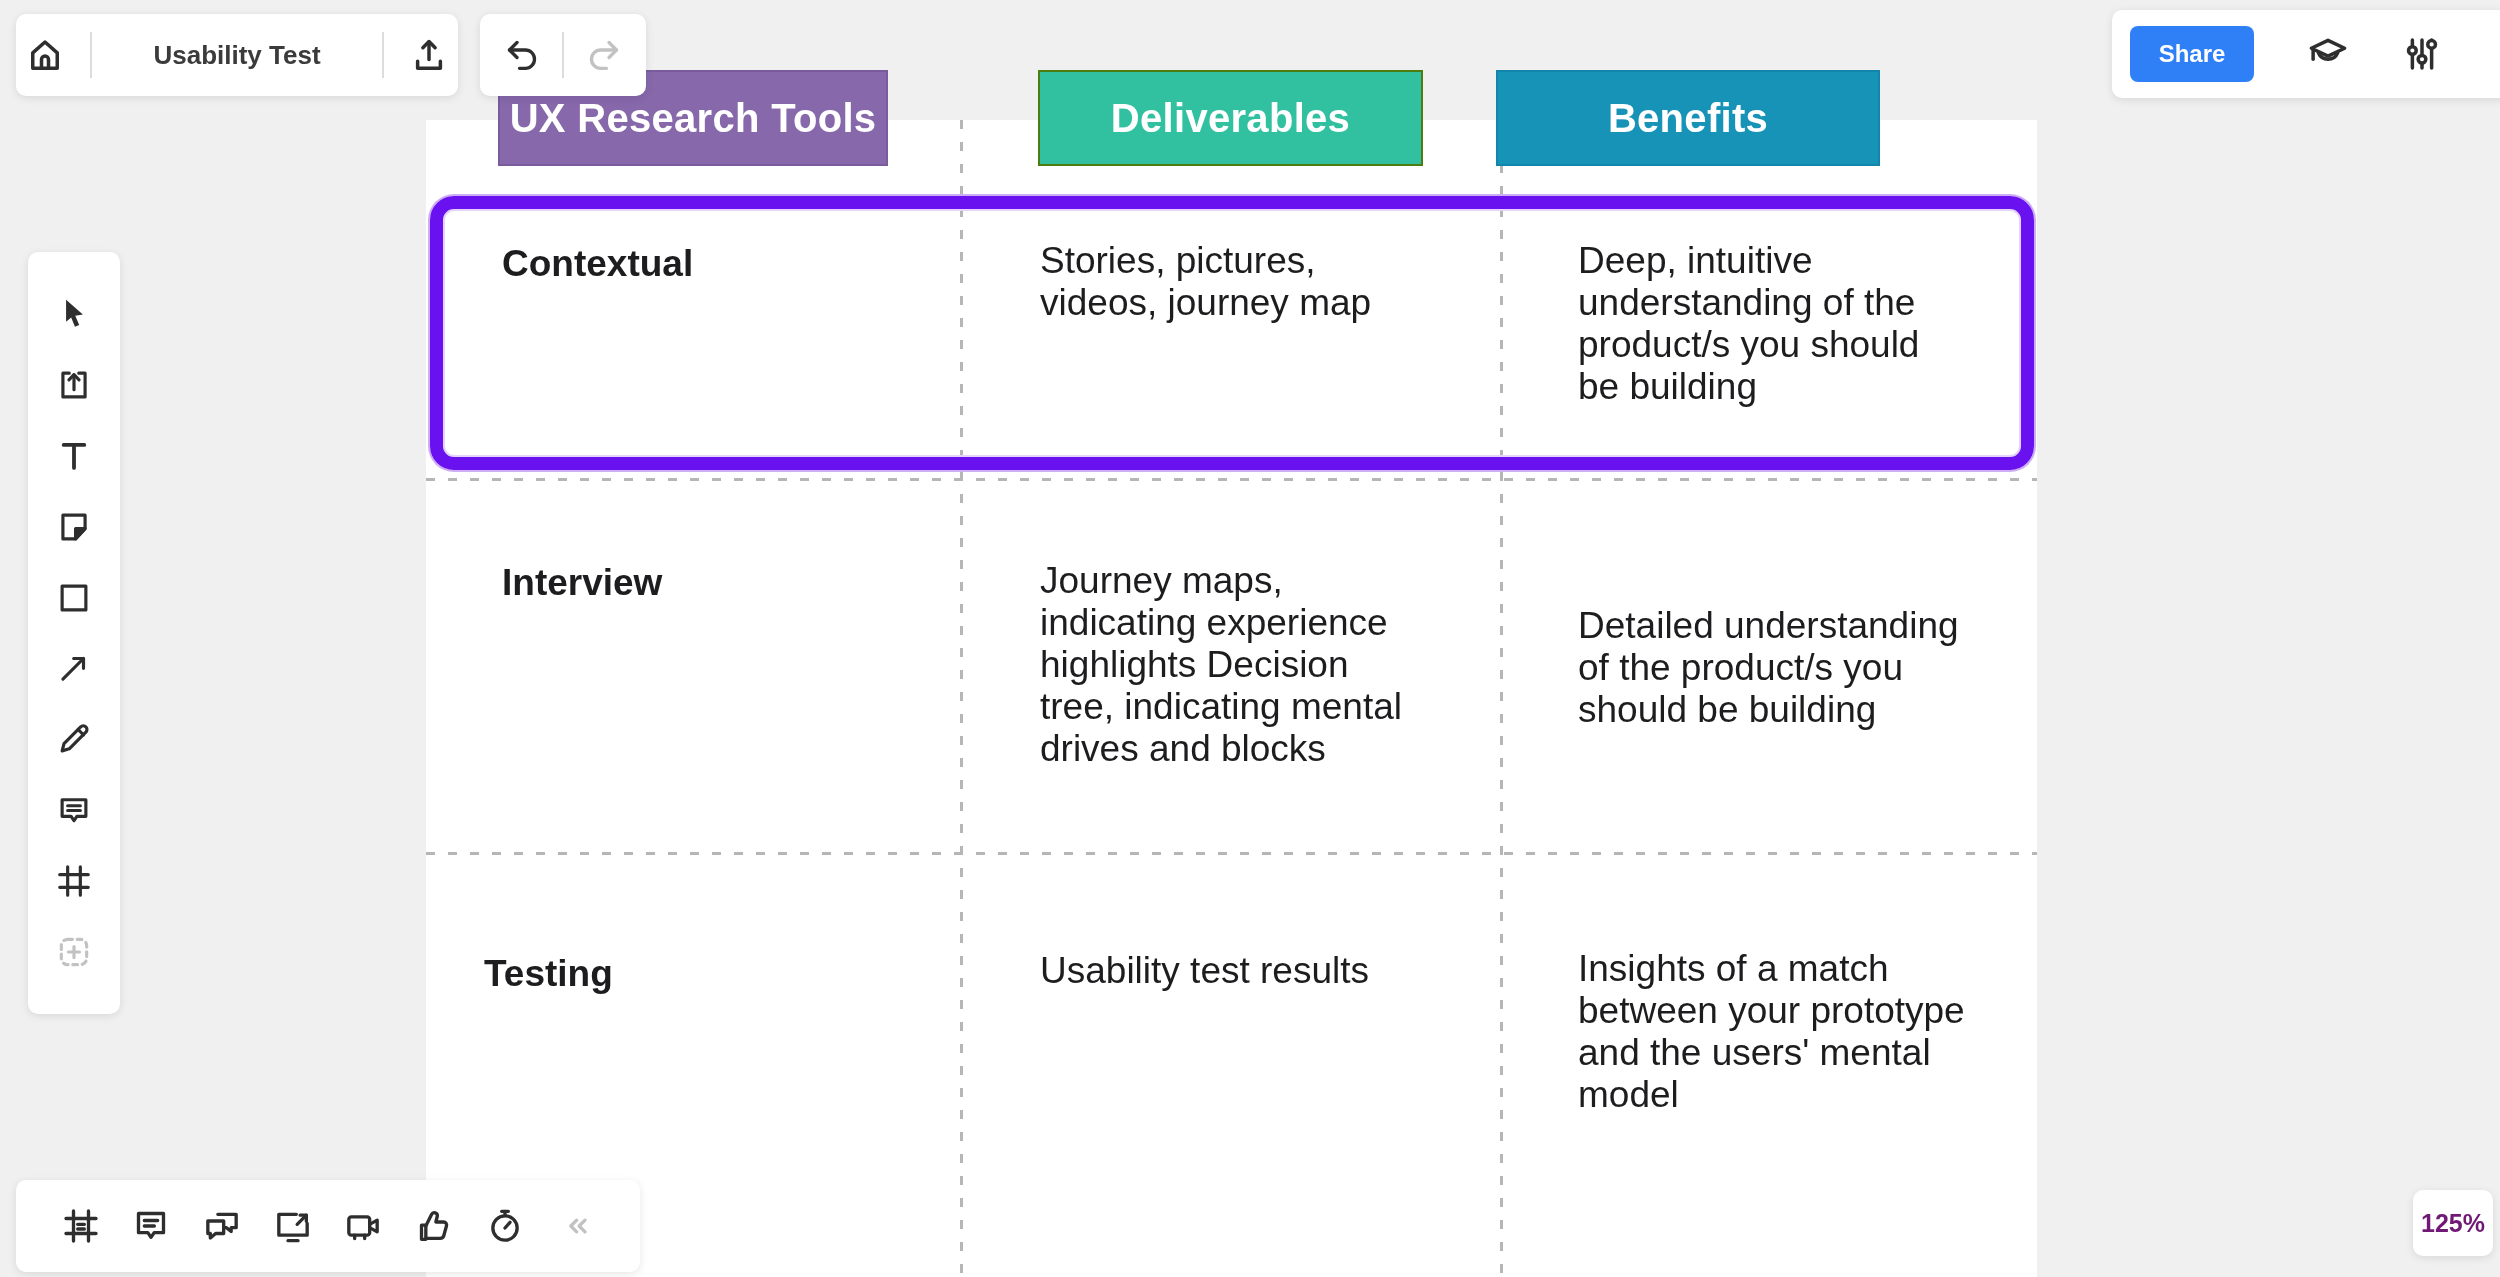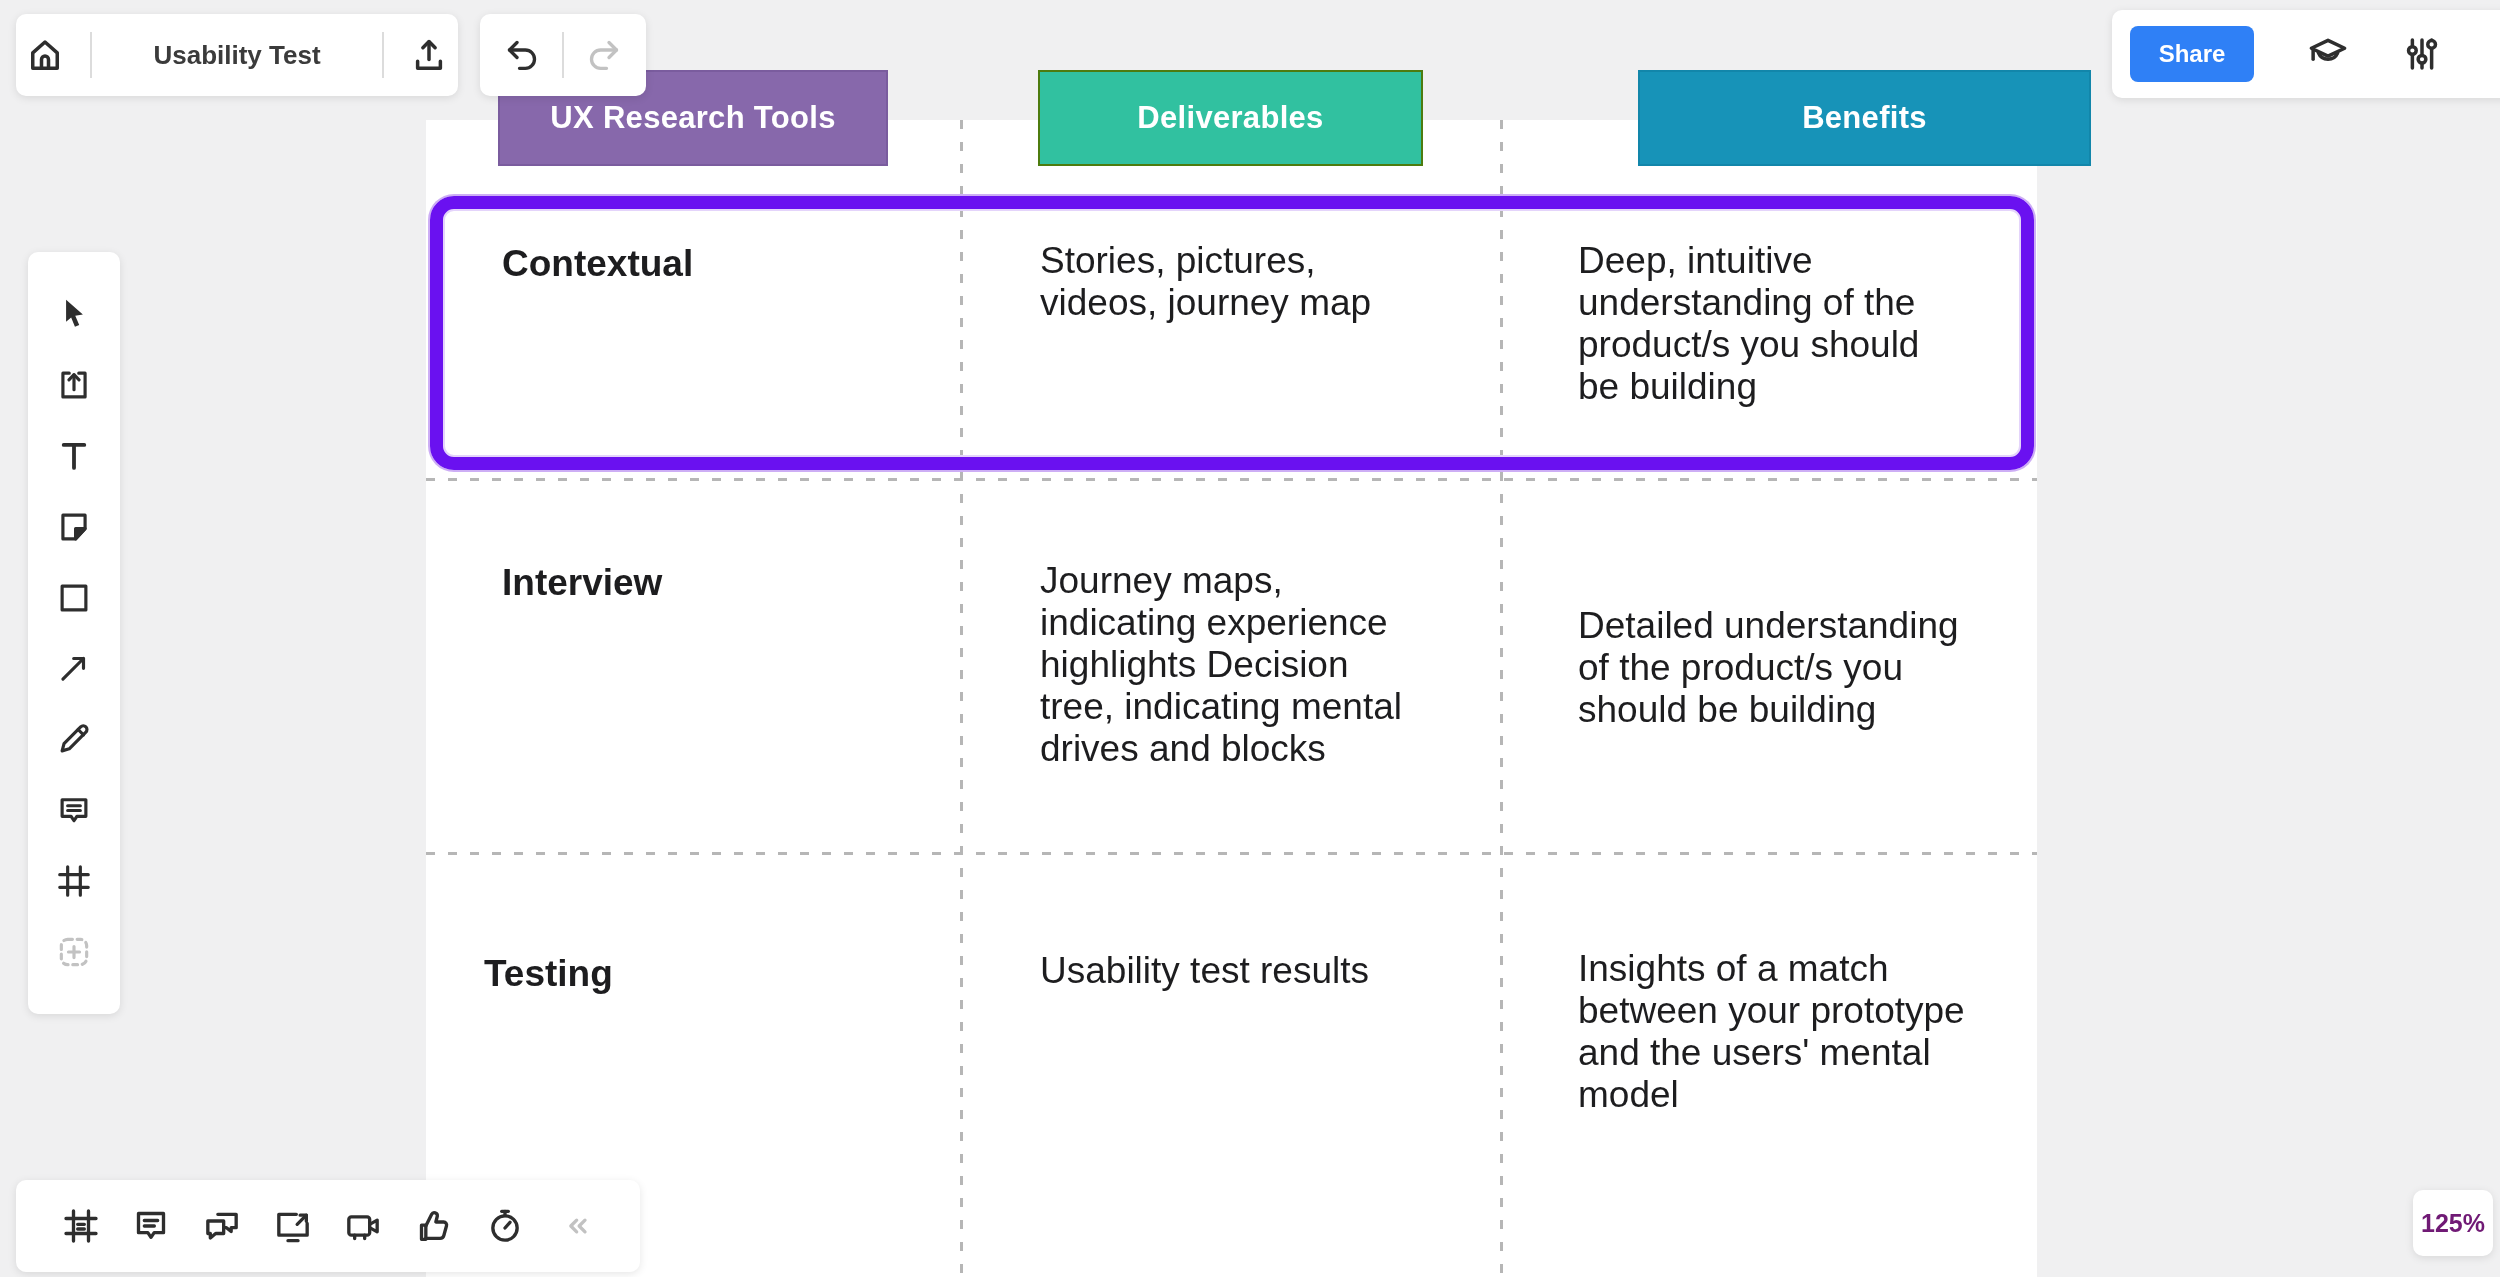--- a/index.html
+++ b/index.html
@@ -21,7 +21,7 @@
 
   .col-header { position:absolute; top:70px; height:96px;
     display:flex; align-items:center; justify-content:center;
-    color:#fff; font-weight:bold; font-size:31px; letter-spacing:.3px; }
+    color:#fff; font-weight:bold; font-size:40px; letter-spacing:.3px; }
   .col-header.c1 { left:498px;  width:390px; background:#8768ab; border:2px solid #7a5c9e; }
   .col-header.c2 { left:1038px; width:385px; background:#31c1a0; border:2px solid #4d7c0f; }
   .col-header.c3 { left:1638px; width:453px; background:#1793b8; border:2px solid #1286aa; }

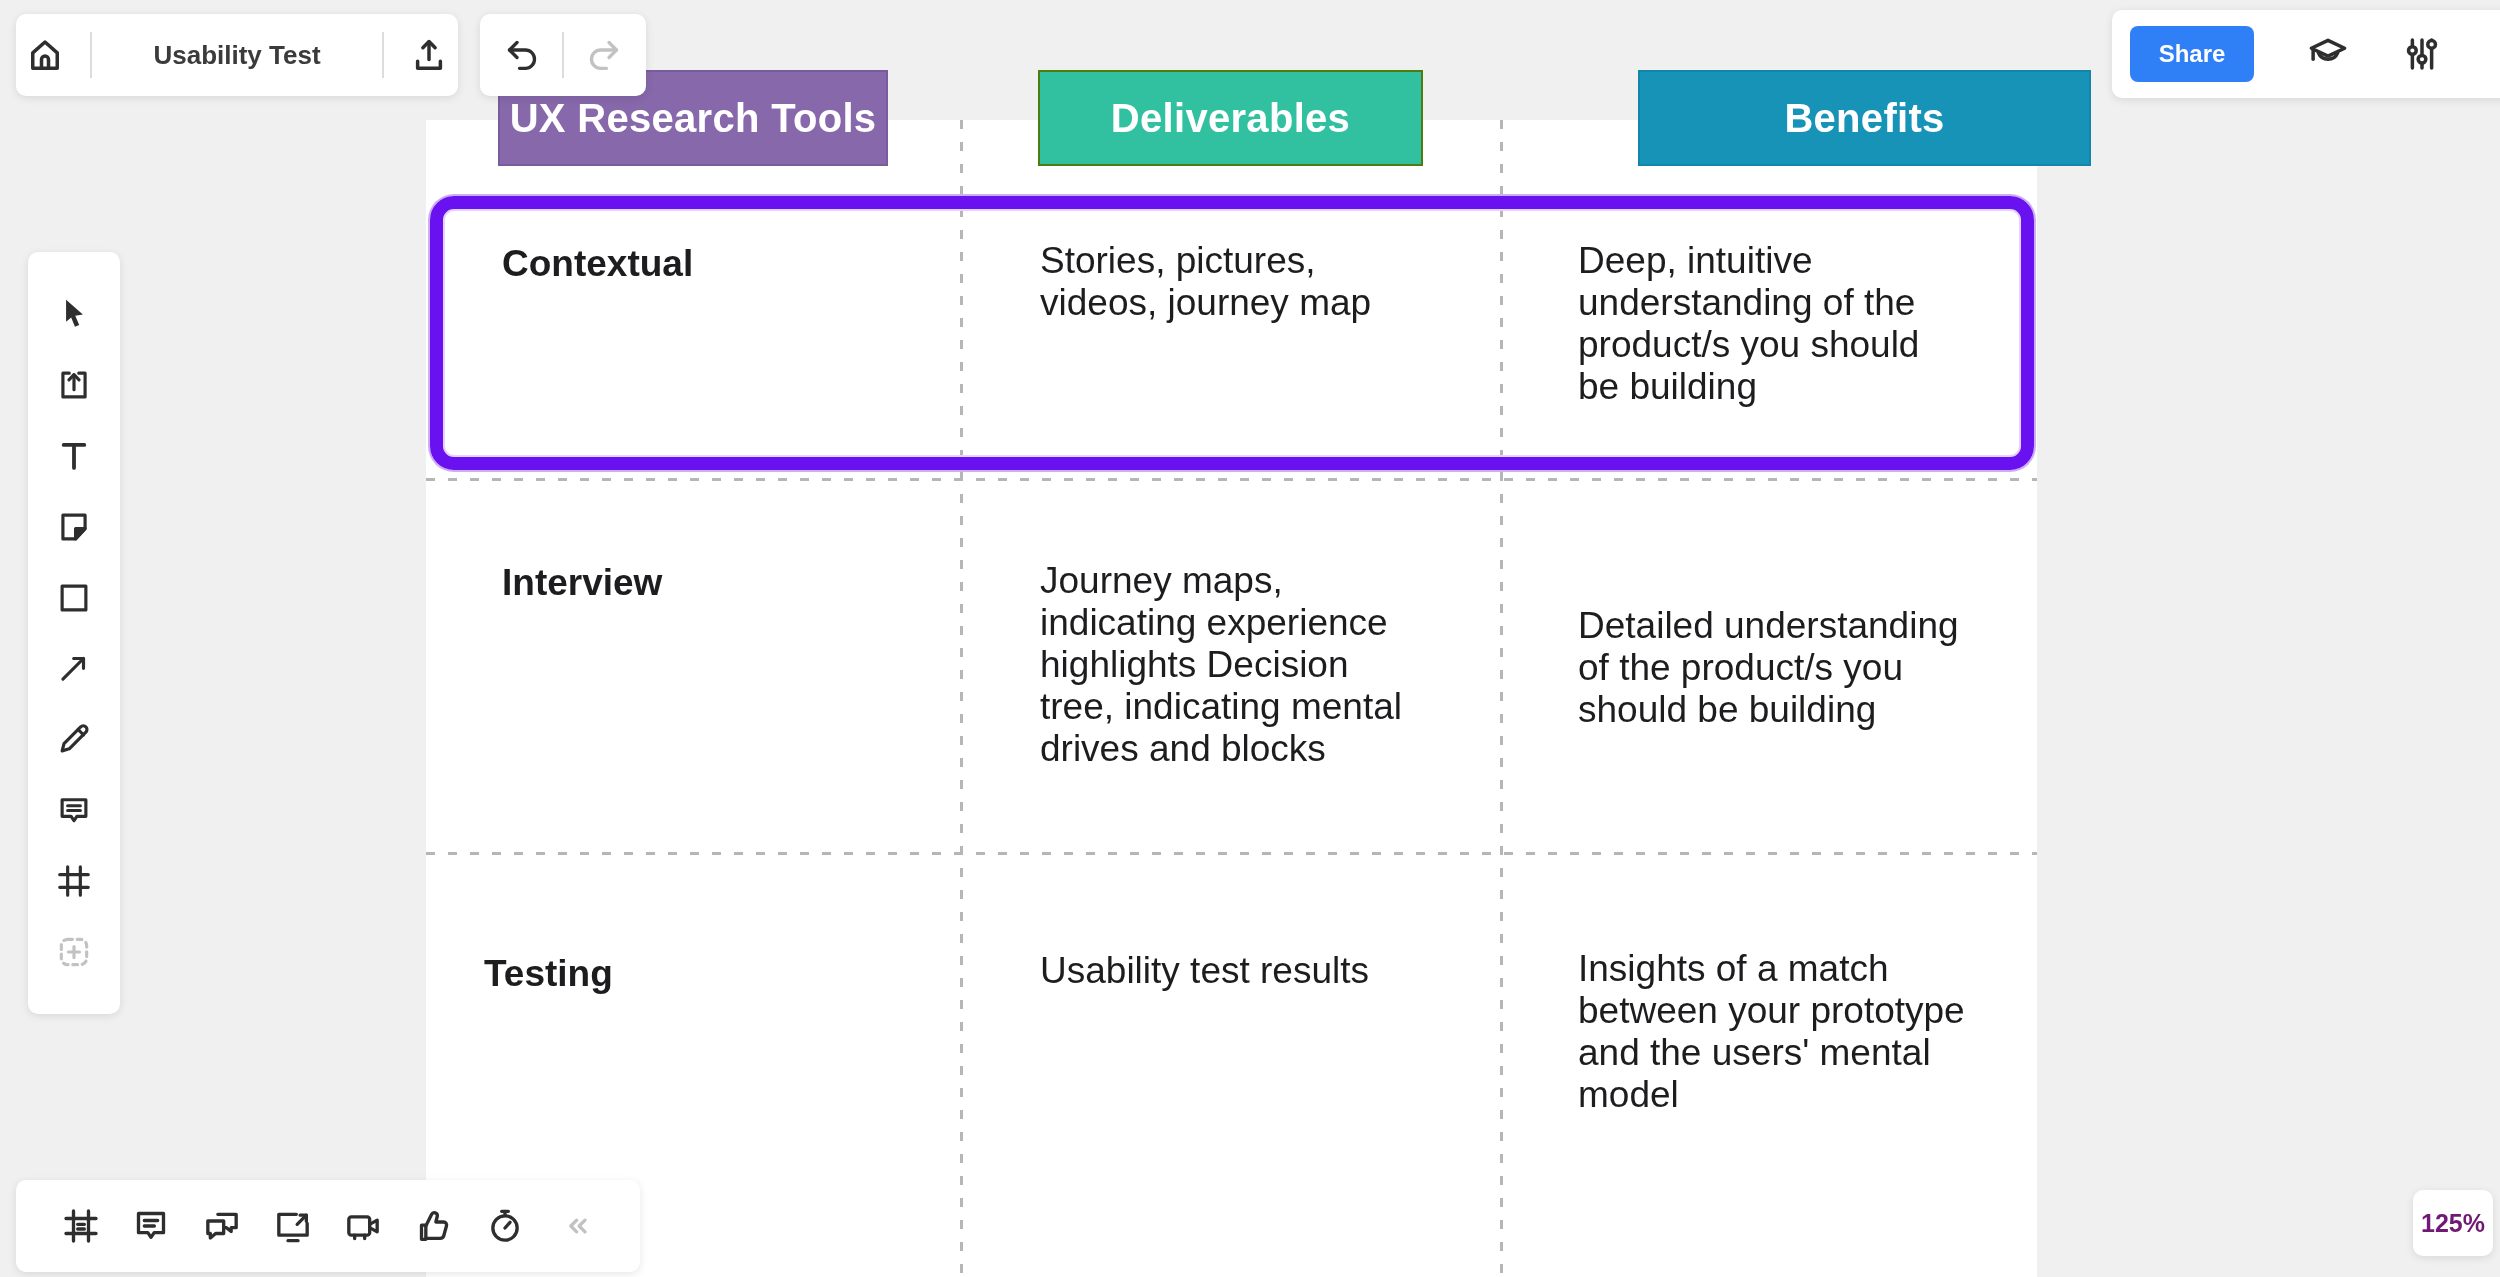--- a/index.html
+++ b/index.html
@@ -24,7 +24,7 @@
     color:#fff; font-weight:bold; font-size:40px; letter-spacing:.3px; }
   .col-header.c1 { left:498px;  width:390px; background:#8768ab; border:2px solid #7a5c9e; }
   .col-header.c2 { left:1038px; width:385px; background:#31c1a0; border:2px solid #4d7c0f; }
-  .col-header.c3 { left:1638px; width:453px; background:#1793b8; border:2px solid #1286aa; }
+  .col-header.c3 { left:1496px; width:384px; background:#1793b8; border:2px solid #1286aa; }
 
   .selection-box { position:absolute; left:430px; top:196px; width:1604px; height:274px;
     border:13px solid #6a11f0; border-radius:24px;

